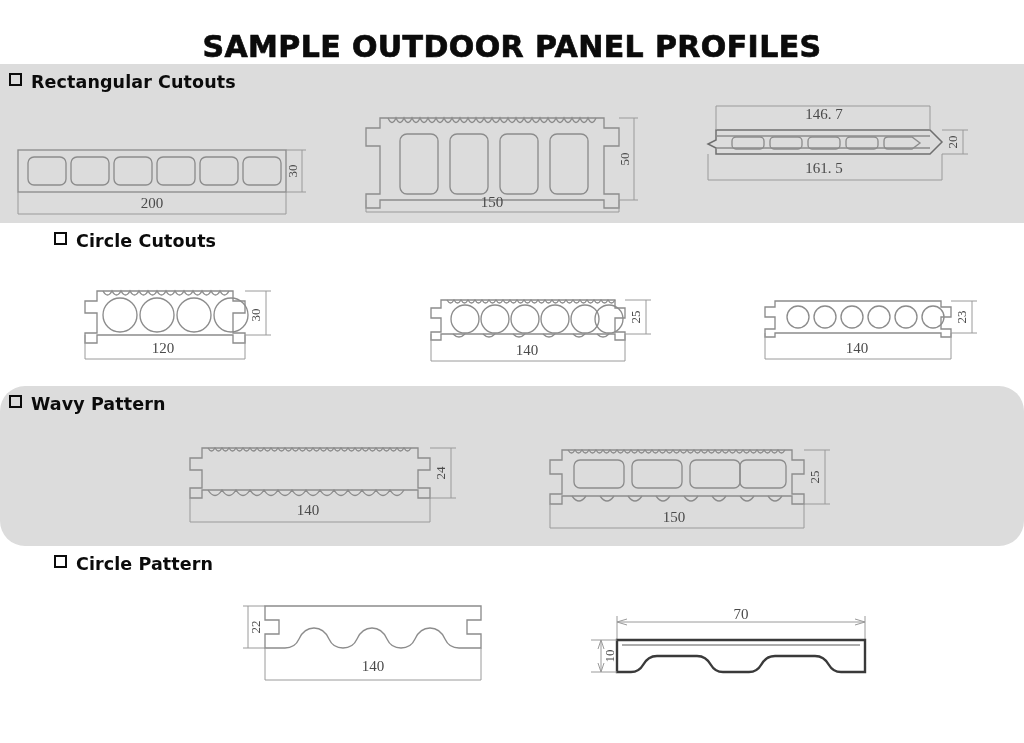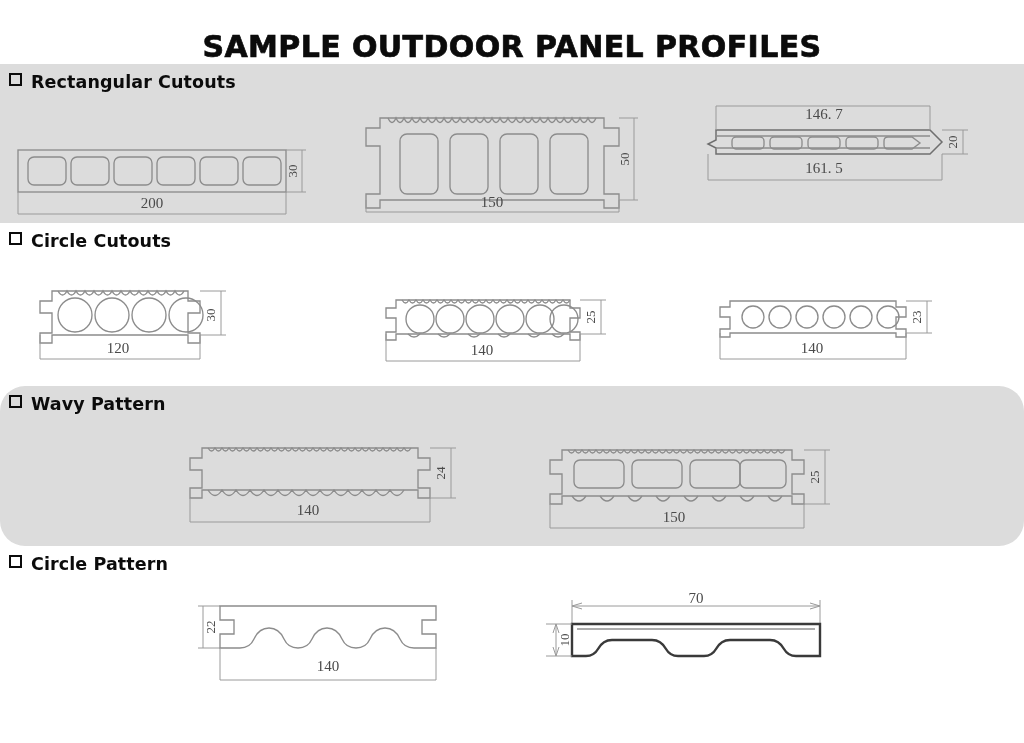--- a/index.html
+++ b/index.html
@@ -29,7 +29,7 @@
     width: 1024px;
   }
   .section.shaded { background: #dcdcdc; }
-  .section.plain  { background: #ffffff; }
+  .section.plain  { background: #ffffff; padding-left: 45px; }
 
   .section-header {
     display: flex;

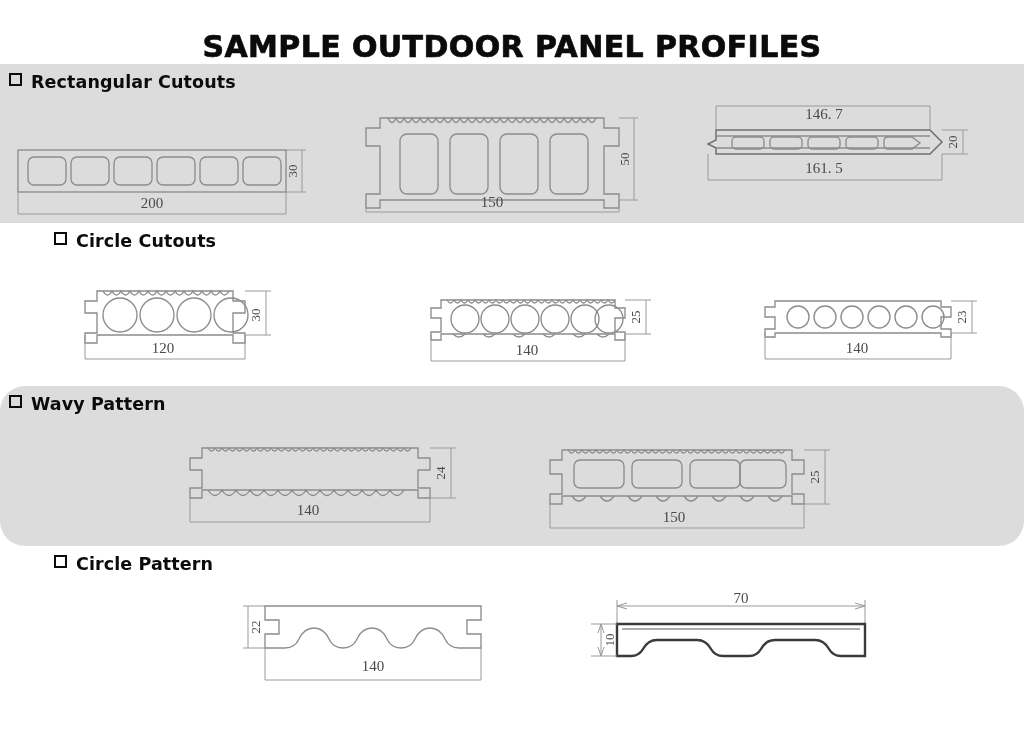--- a/index.html
+++ b/index.html
@@ -343,7 +343,7 @@
       </svg>
     </div>
 
-    <div class="panel" style="left:544px; top:12px;text-align:right;">
+    <div class="panel" style="left:544px; top:28px;text-align:right;">
       <svg width="310" height="100" viewBox="0 0 310 100">
         <g>
           <path class="dim" d="M28 36 L28 12 M276 36 L276 12 M28 18 L276 18"></path>

